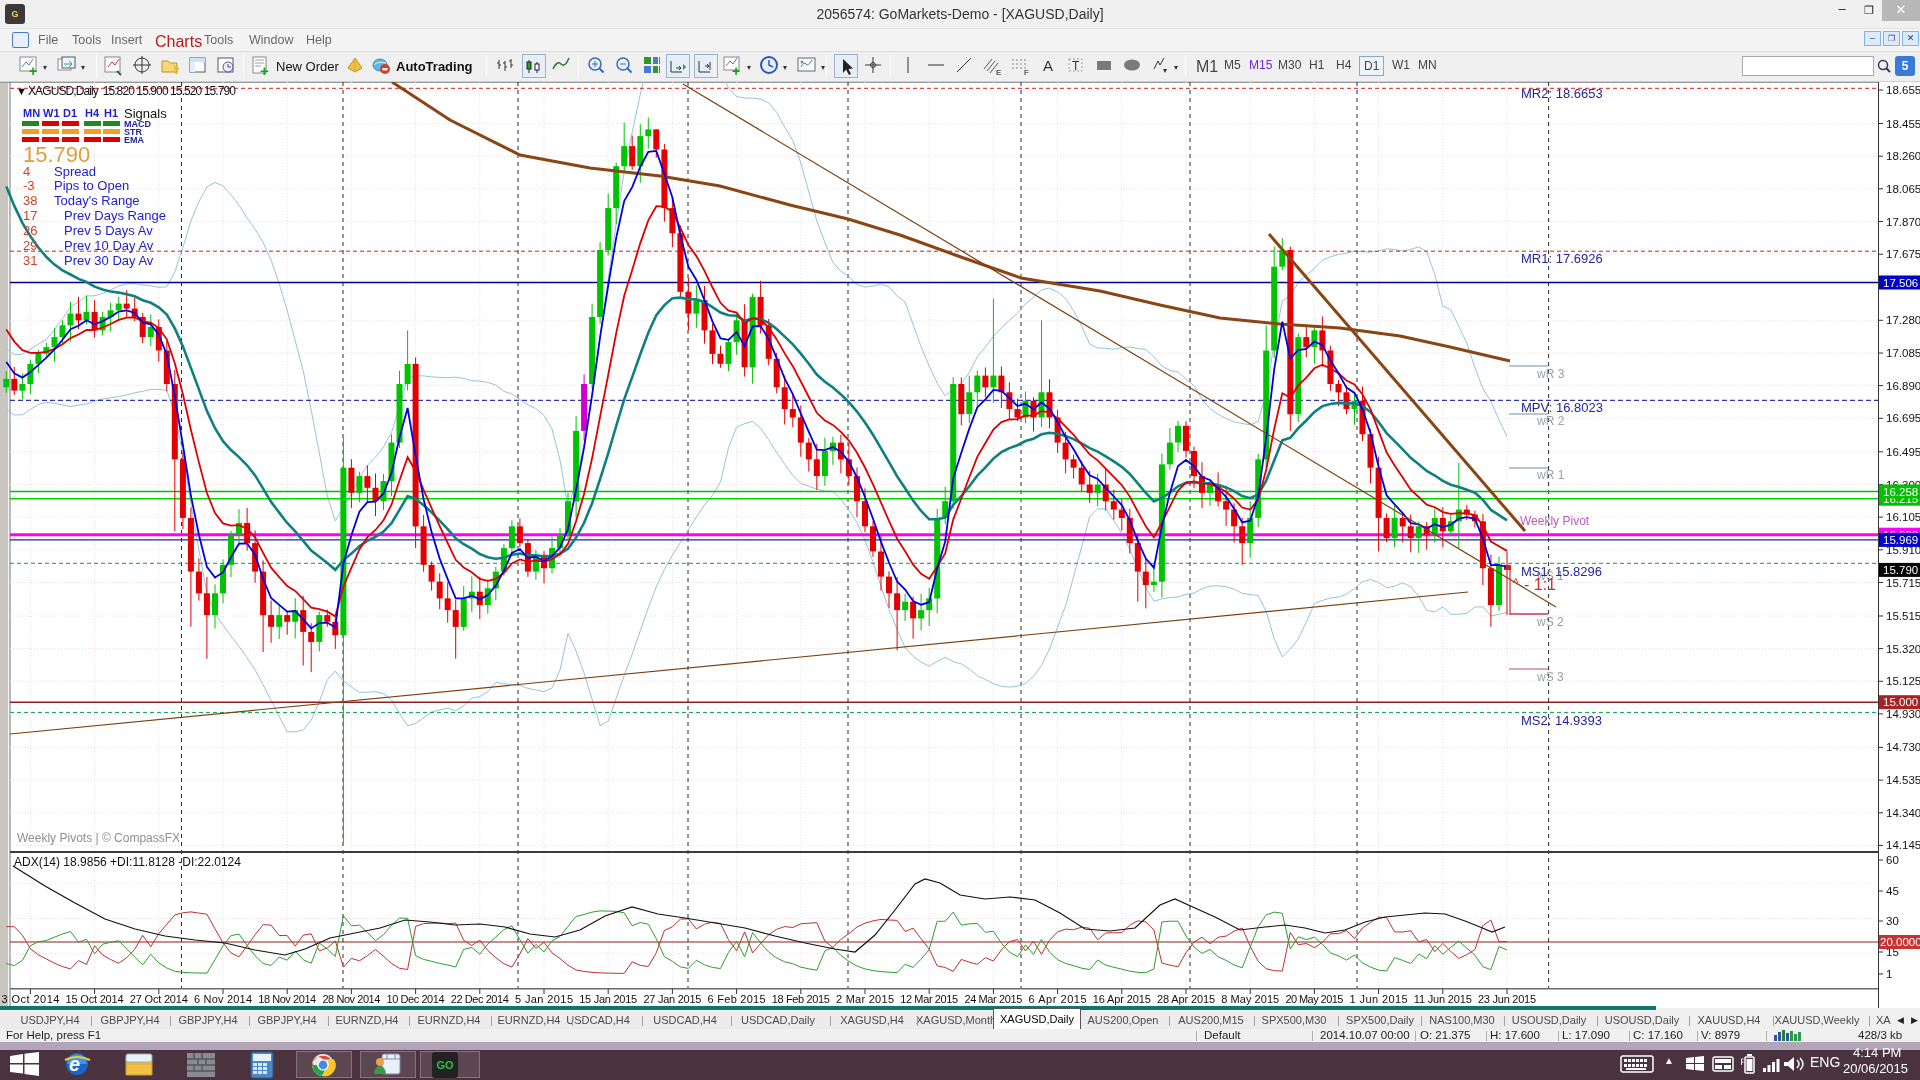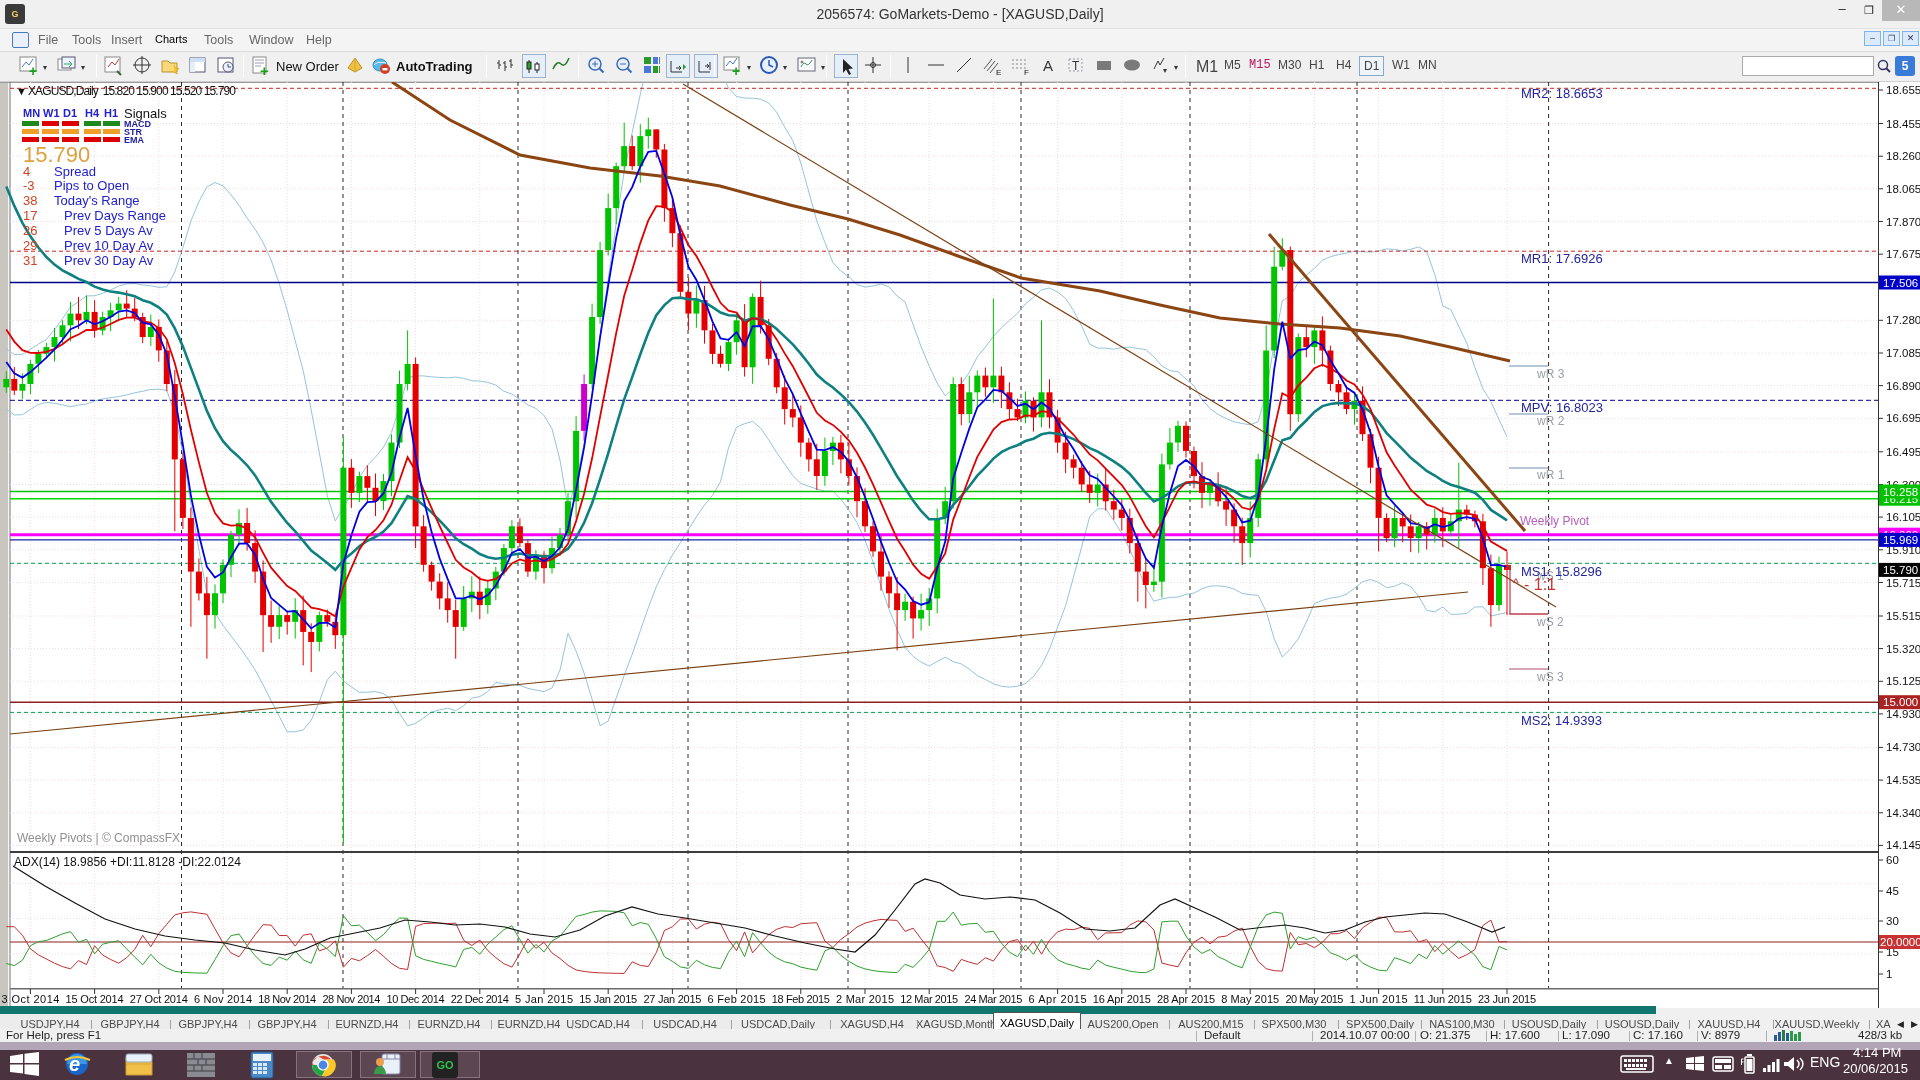--- a/index.html
+++ b/index.html
@@ -18,7 +18,7 @@
   <span class="abs" style="left:38px;top:4px;font-size:12.5px;color:#666">File</span>
   <span class="abs" style="left:72px;top:4px;font-size:12.5px;color:#666">Tools</span>
   <span class="abs" style="left:111px;top:4px;font-size:12.5px;color:#666">Insert</span>
-  <span class="abs" style="left:155px;top:4px;font-size:11px;color:#000000">Charts</span>
+  <span class="abs" style="left:155px;top:4px;font-size:16px;color:#b91c1c">Charts</span>
   <span class="abs" style="left:204px;top:4px;font-size:12.5px;color:#666">Tools</span>
   <span class="abs" style="left:249px;top:4px;font-size:12.5px;color:#666">Window</span>
   <span class="abs" style="left:306px;top:4px;font-size:12.5px;color:#666">Help</span>

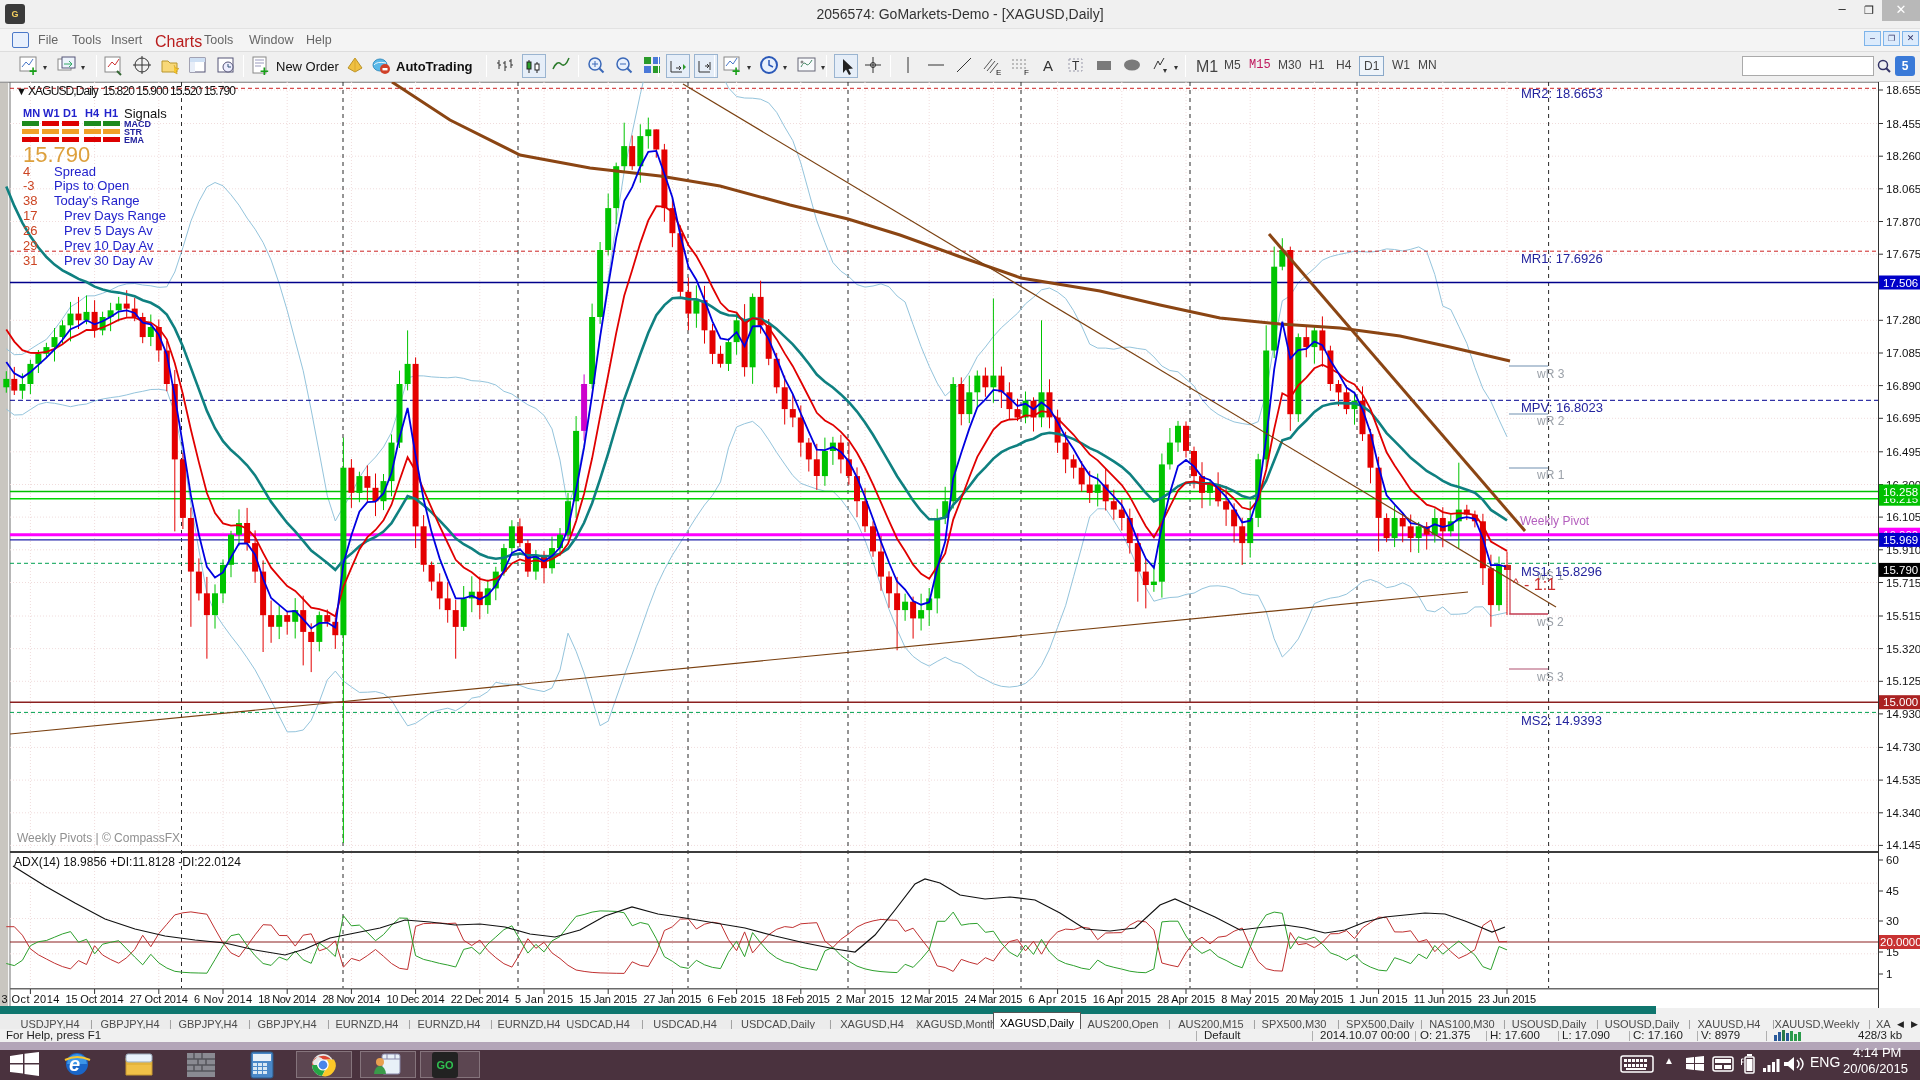--- a/index.html
+++ b/index.html
@@ -186,7 +186,7 @@
     <div class="abs" style="left:1185px;top:3px;width:1px;height:22px;background:#d8d8d8;border-right:1px solid #fff"></div>
     <div class="abs" style="left:1192px;top:4px;padding:2px 4px;font-size:16px;color:#444;">M1</div>
     <div class="abs" style="left:1220px;top:4px;padding:2px 4px;font-size:12px;color:#444;">M5</div>
-    <div class="abs" style="left:1245px;top:4px;padding:2px 4px;font-size:12px;color:#be185d;font-family:Liberation Mono, monospace;">M15</div>
+    <div class="abs" style="left:1245px;top:4px;padding:2px 4px;font-size:12px;color:#6d28d9;">M15</div>
     <div class="abs" style="left:1274px;top:4px;padding:2px 4px;font-size:12px;color:#444;">M30</div>
     <div class="abs" style="left:1305px;top:4px;padding:2px 4px;font-size:12px;color:#444;">H1</div>
     <div class="abs" style="left:1332px;top:4px;padding:2px 4px;font-size:12px;color:#444;">H4</div>

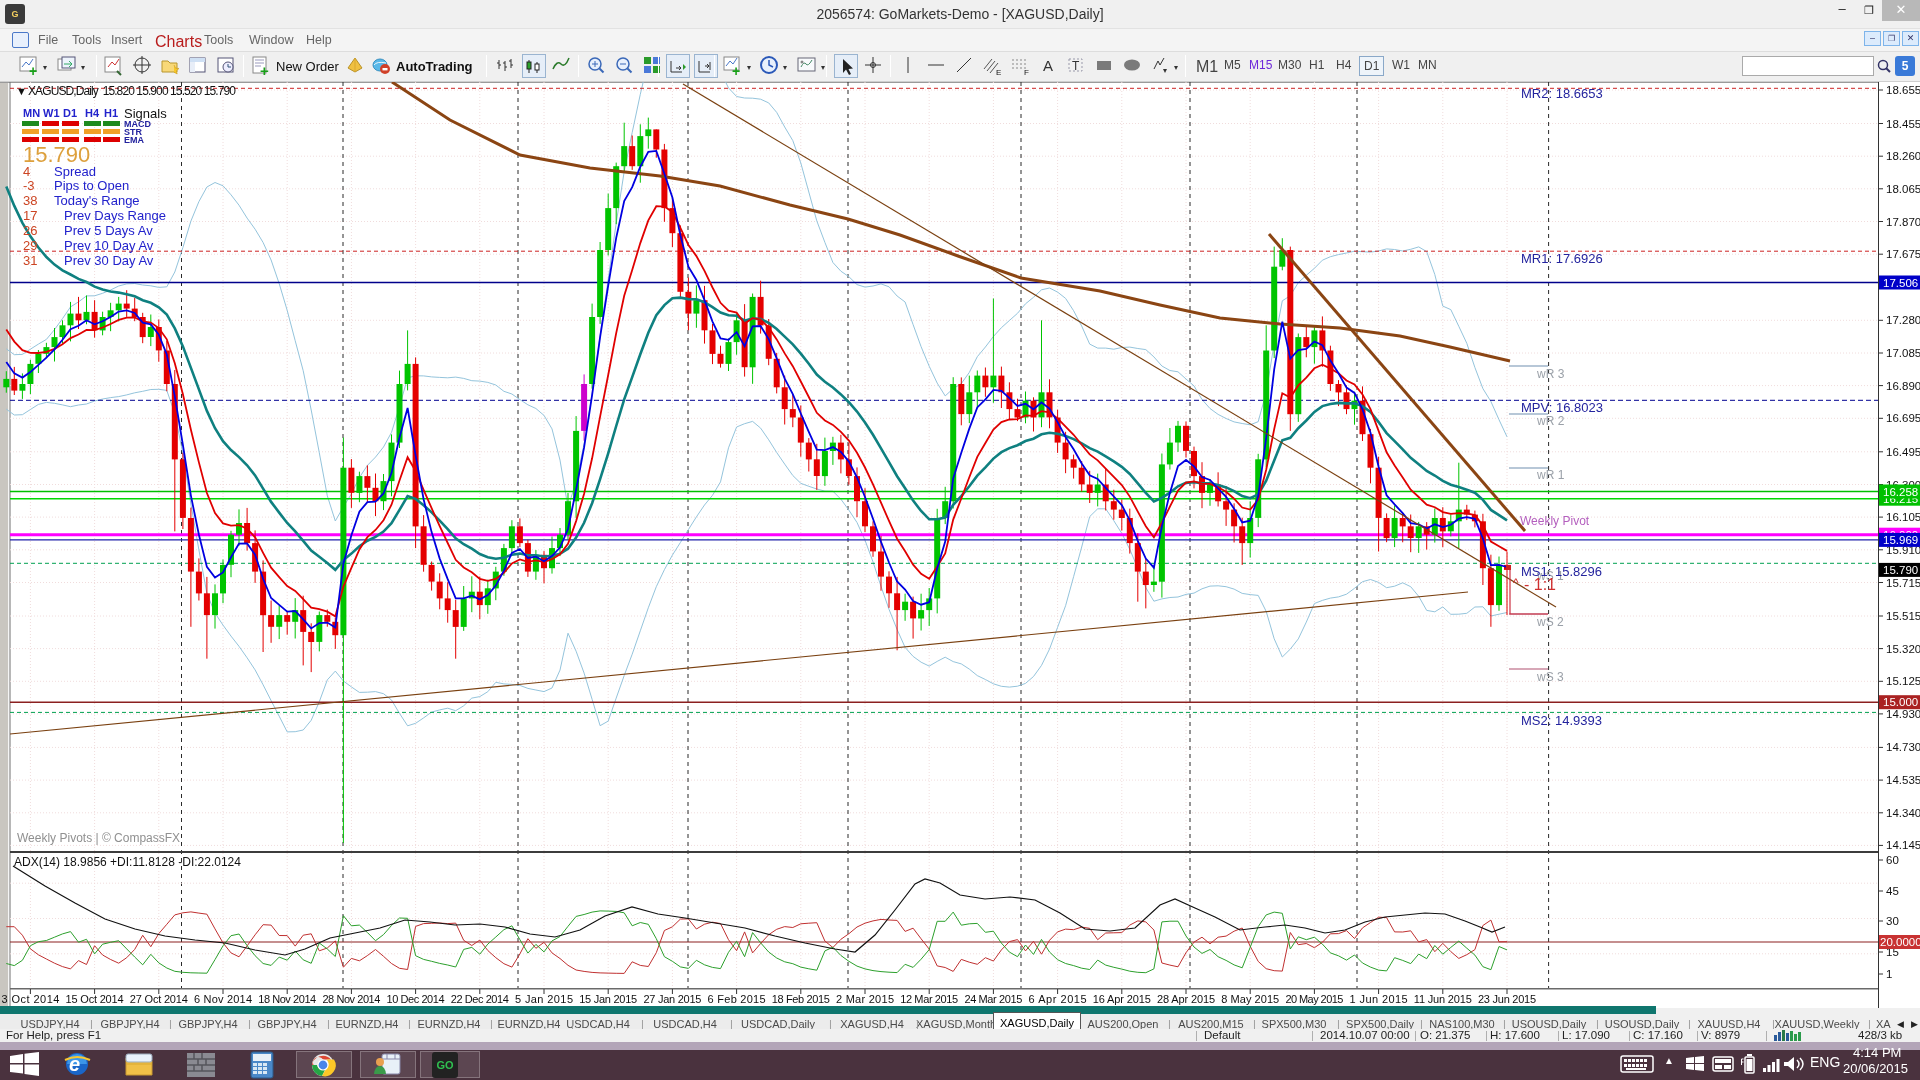--- a/index.html
+++ b/index.html
@@ -855,7 +855,7 @@
     <text x="1507.0" y="1003" font-size="11" fill="#111" text-anchor="middle" textLength="58">23 Jun 2015</text>
   </svg>
 
-<div class="abs" style="left:0;top:1006px;width:1656px;height:23px;background:#ececec;border-top:8px solid #0f766e;font-size:11px;color:#4a4a4a">
+<div class="abs" style="left:0;top:1006px;width:1656px;height:23px;background:#ececec;border-top:4px solid #0f766e;font-size:11px;color:#4a4a4a">
 <span class="abs" style="left:50px;top:4px;transform:translateX(-50%)">USDJPY,H4</span>
     <span class="abs" style="left:130px;top:4px;transform:translateX(-50%)">GBPJPY,H4</span>
     <span class="abs" style="left:208px;top:4px;transform:translateX(-50%)">GBPJPY,H4</span>

